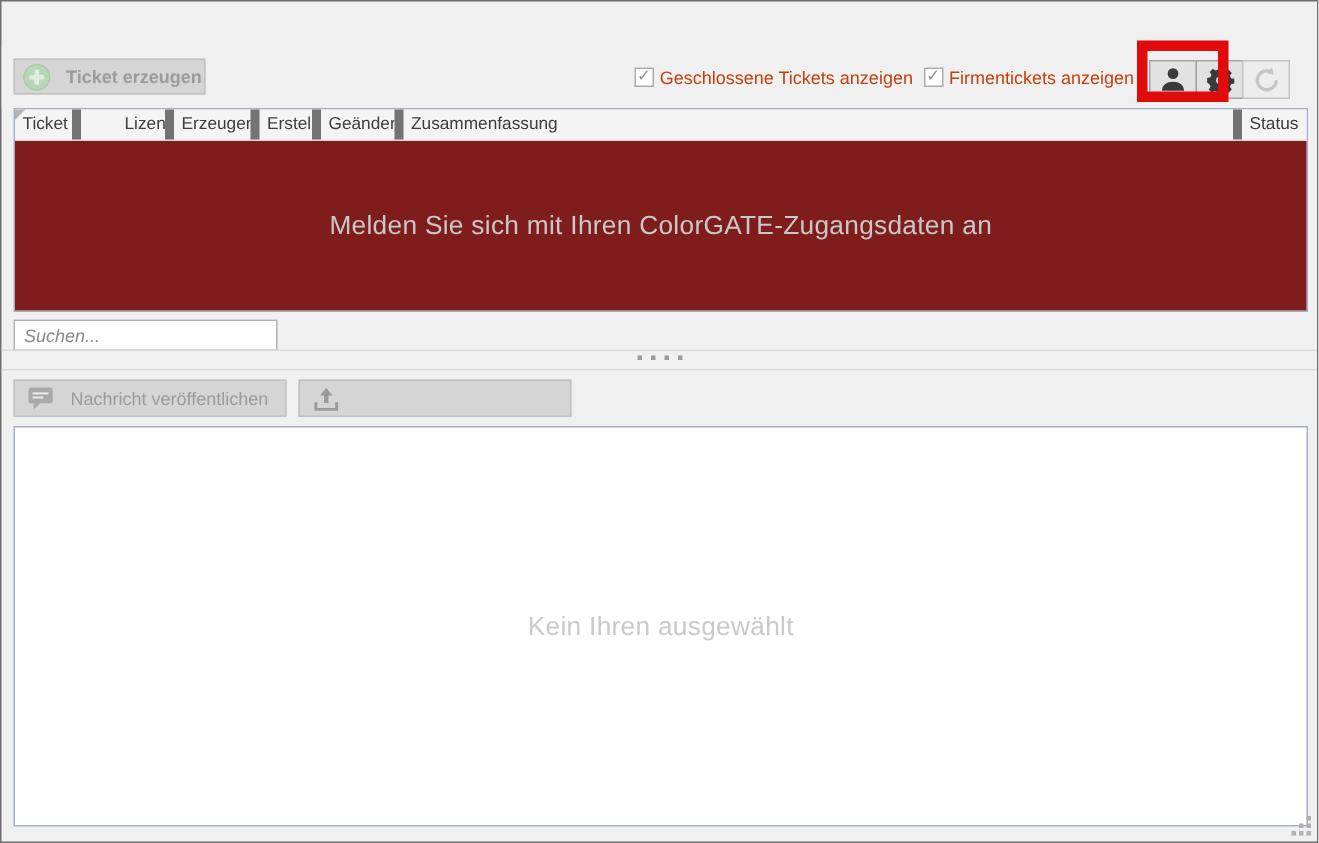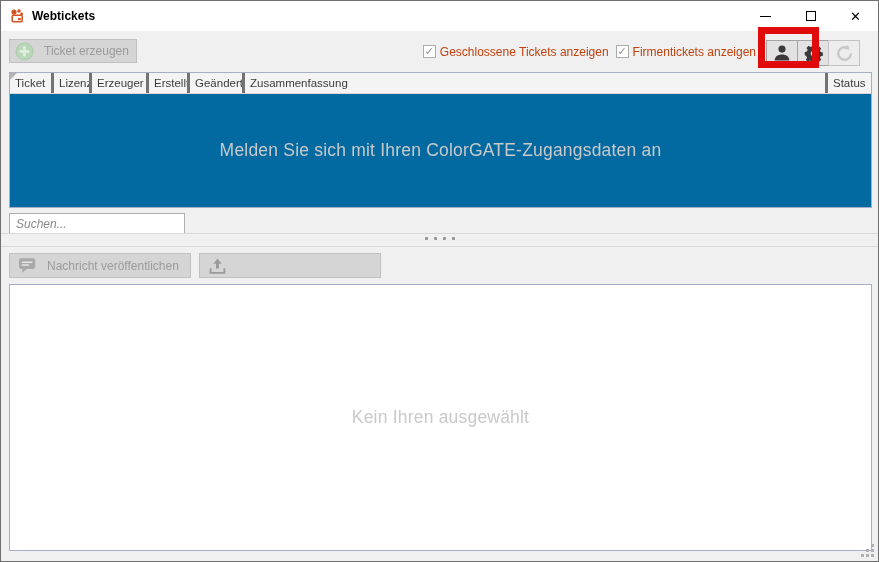--- a/index.html
+++ b/index.html
@@ -115,27 +115,6 @@
 
 <div class="window">
 
-  <div class="titlebar">
-    <svg class="app-icon" viewBox="0 0 16 16">
-      <circle cx="5" cy="4" r="2.6" fill="#d35421"></circle>
-      <circle cx="10" cy="3" r="1.8" fill="#d35421"></circle>
-      <circle cx="12.6" cy="6" r="1.4" fill="#d35421"></circle>
-      <rect x="3.2" y="7.2" width="10" height="6.6" rx="1" fill="none" stroke="#d35421" stroke-width="1.5"></rect>
-      <rect x="9" y="10" width="2.8" height="2.2" fill="#d35421"></rect>
-    </svg>
-    <span class="title-text">Webtickets</span>
-    <div class="win-controls">
-      <div class="win-btn">
-          <span class="glyph-min"></span>
-        </div>
-      <div class="win-btn">
-          <span class="glyph-max"></span>
-        </div>
-      <div class="win-btn">
-          <span class="glyph-close">✕</span>
-        </div>
-    </div>
-  </div>
 
   <div class="toolbar1">
     <div class="btn-disabled btn-create">

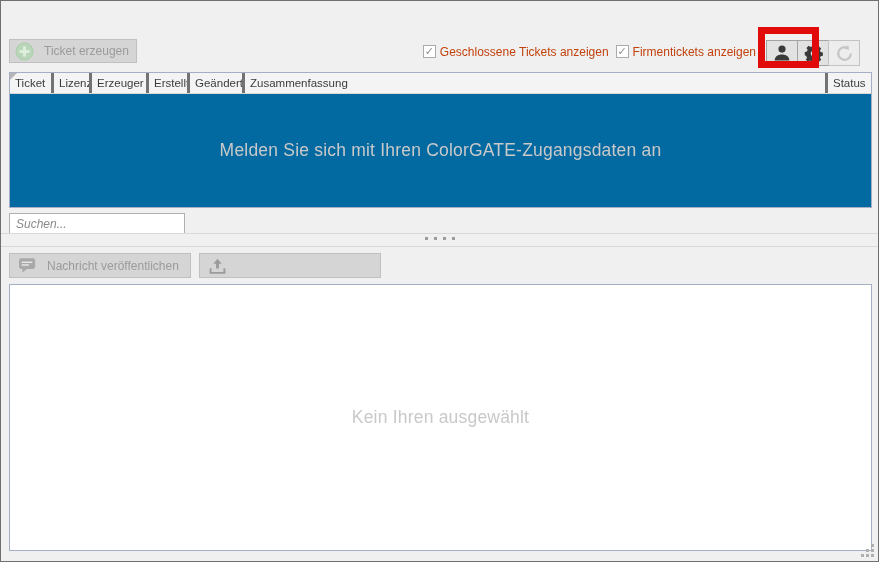--- a/index.html
+++ b/index.html
@@ -32,7 +32,7 @@
   }
   .btn-create { position: absolute; left: 8px; top: 8px; width: 128px; height: 24px; }
   .btn-create svg { margin-left: 5px; }
-  .btn-create .lbl { margin-left: 10px; }
+  .btn-create .lbl { margin-left: 10px; font-weight: bold; }
 
   .chk-group { position: absolute; right: 122px; top: 0; height: 41px; display: flex; align-items: center; gap: 7px; }
   .chk-item { display: flex; align-items: center; gap: 4px; }

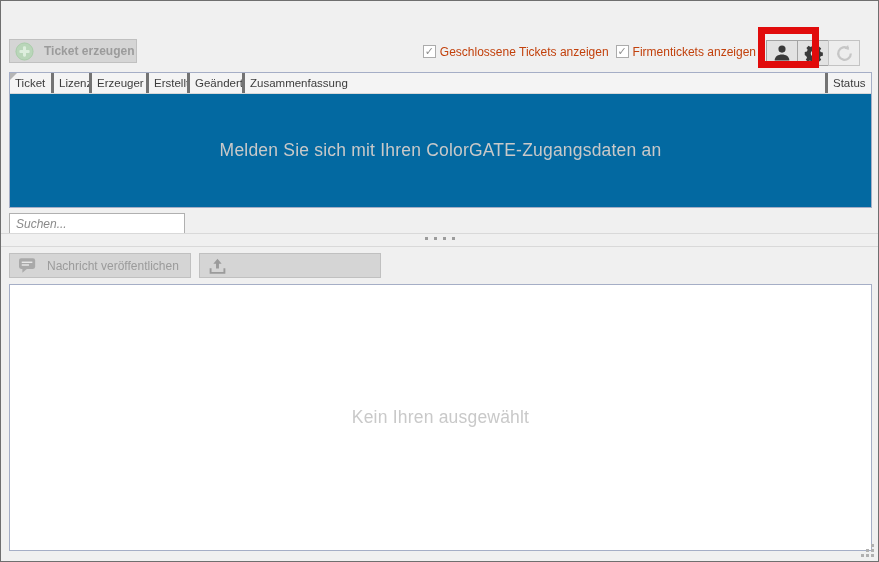--- a/index.html
+++ b/index.html
@@ -65,7 +65,7 @@
   .thead { display: flex; height: 21px; background: #f4f4f4; border-bottom: 1px solid #d8d8d8; position: relative; }
   .th {
     font-size: 11.5px; color: #3c3c3c; padding: 4px 0 0 5px;
-    border-right: 3px solid #737373; white-space: nowrap; overflow: hidden;
+    border-right: 6px solid #737373; white-space: nowrap; overflow: hidden;
   }
   .th.c0 { width: 44px; } .th.c1 { width: 38px; } .th.c2 { width: 57px; }
   .th.c3 { width: 41px; text-align: right; } .th.c4 { width: 55px; } .th.c5 { flex: 1; }

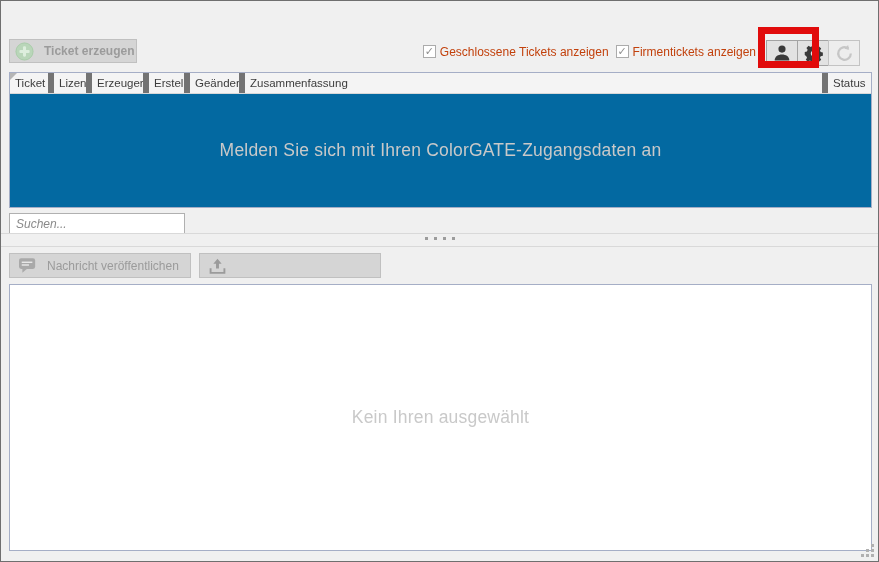--- a/index.html
+++ b/index.html
@@ -67,7 +67,7 @@
     font-size: 11.5px; color: #3c3c3c; padding: 4px 0 0 5px;
     border-right: 6px solid #737373; white-space: nowrap; overflow: hidden;
   }
-  .th.c0 { width: 44px; } .th.c1 { width: 38px; } .th.c2 { width: 57px; }
+  .th.c0 { width: 44px; } .th.c1 { width: 38px; margin-left: 24px; } .th.c2 { width: 57px; }
   .th.c3 { width: 41px; text-align: right; } .th.c4 { width: 55px; } .th.c5 { flex: 1; }
   .th.c6 { width: 43px; border-right: none; }
   .corner-tri {

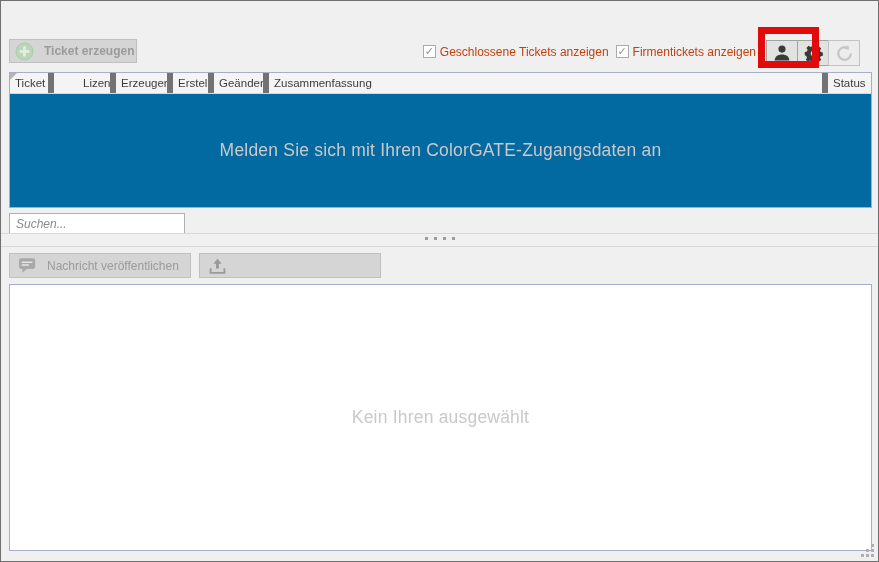--- a/index.html
+++ b/index.html
@@ -74,7 +74,7 @@
     position: absolute; left: 0; top: 0; width: 0; height: 0;
     border-left: 7px solid #b5b5b5; border-bottom: 7px solid transparent;
   }
-  .tbody { flex: 1; display: flex; align-items: center; justify-content: center; background: #0369a1; }
+  .tbody { flex: 1; display: flex; align-items: center; justify-content: center; background: #7f1d1d; }
   .empty-msg { font-size: 17.5px; font-weight: 400; color: #c9c9c9; letter-spacing: 0.2px; }
 
   

